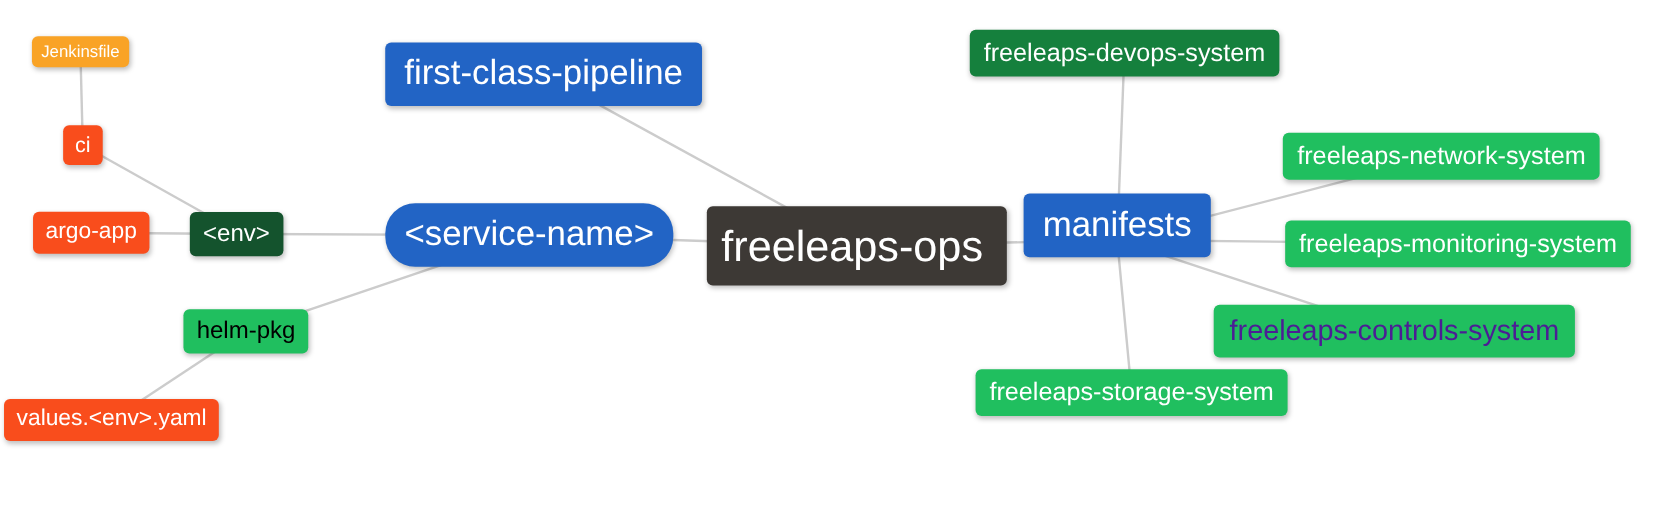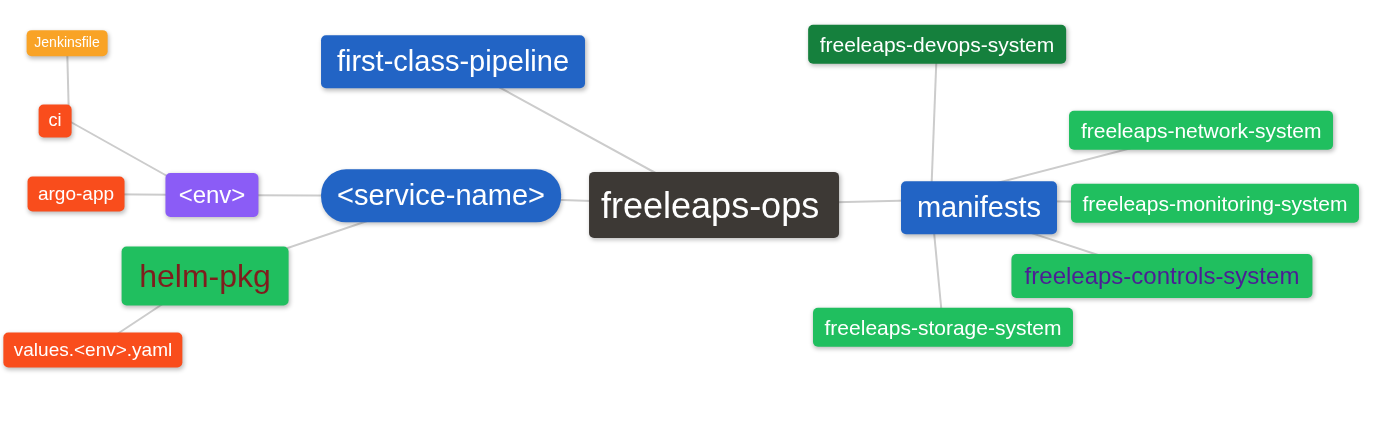--- a/index.html
+++ b/index.html
@@ -67,7 +67,7 @@
     </svg>
   <div class="node-layer" id="node-layer">
       <div class="node" style="left: 67px; top: 43px; font-size: 14px; background: rgb(249, 163, 38); color: rgb(255, 255, 255);">Jenkinsfile</div>
-      <div class="node" style="left: 55px; top: 121px; font-size: 18px; background: rgb(249, 77, 28); color: rgb(255, 255, 255);">ci</div>
+      <div class="node" style="left: 69px; top: 121px; font-size: 18px; background: rgb(249, 77, 28); color: rgb(255, 255, 255);">ci</div>
       <div class="node" style="left: 76px; top: 194px; font-size: 19px; background: rgb(249, 77, 28); color: rgb(255, 255, 255);">argo-app</div>
       <div class="node" style="left: 212px; top: 195px; font-size: 24px; background: #8b5cf6; color: rgb(255, 255, 255);">&lt;env&gt;</div>
       <div class="node" style="left: 205px; top: 276px; font-size: 32px; background: rgb(32, 191, 95); color: #7f1d1d;">helm-pkg</div>

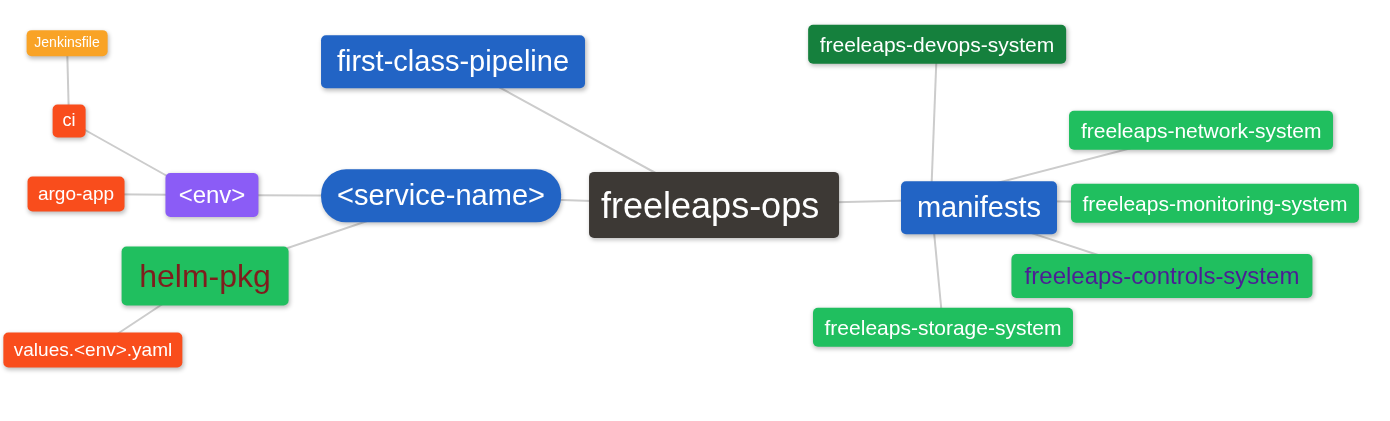--- a/index.html
+++ b/index.html
@@ -69,7 +69,7 @@
       <div class="node" style="left: 67px; top: 43px; font-size: 14px; background: rgb(249, 163, 38); color: rgb(255, 255, 255);">Jenkinsfile</div>
       <div class="node" style="left: 69px; top: 121px; font-size: 18px; background: rgb(249, 77, 28); color: rgb(255, 255, 255);">ci</div>
       <div class="node" style="left: 76px; top: 194px; font-size: 19px; background: rgb(249, 77, 28); color: rgb(255, 255, 255);">argo-app</div>
-      <div class="node" style="left: 212px; top: 195px; font-size: 24px; background: #8b5cf6; color: rgb(255, 255, 255);">&lt;env&gt;</div>
+      <div class="node" style="left: 197px; top: 195px; font-size: 20px; background: #14532d; color: rgb(255, 255, 255);">&lt;env&gt;</div>
       <div class="node" style="left: 205px; top: 276px; font-size: 32px; background: rgb(32, 191, 95); color: #7f1d1d;">helm-pkg</div>
       <div class="node" style="left: 453px; top: 62px; font-size: 29px; background: rgb(34, 100, 197); color: rgb(255, 255, 255);">first-class-pipeline</div>
       <div class="node" style="left: 93px; top: 350px; font-size: 19px; background: rgb(249, 77, 28); color: rgb(255, 255, 255);">values.&lt;env&gt;.yaml</div>

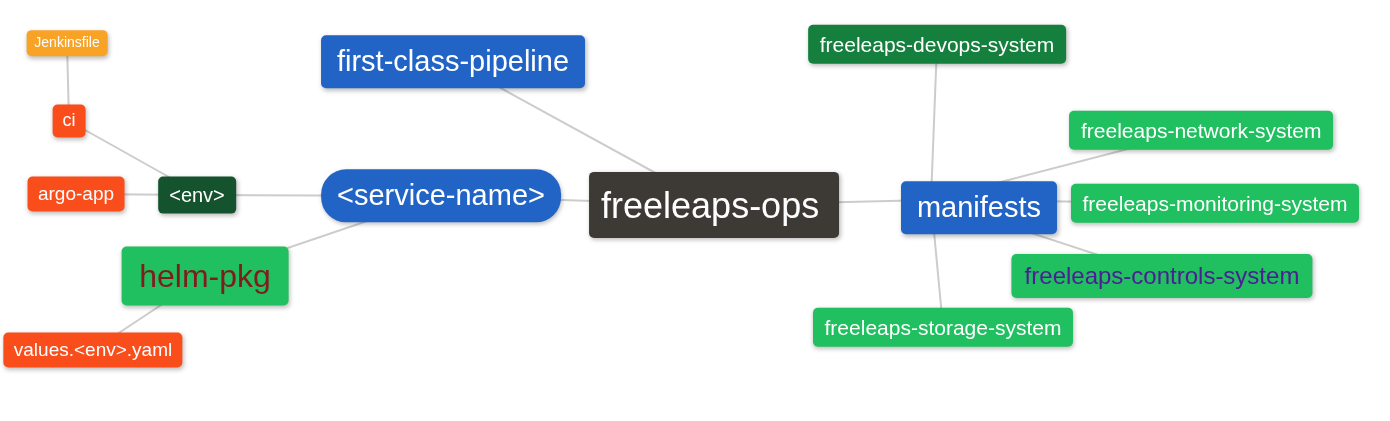--- a/index.html
+++ b/index.html
@@ -75,7 +75,7 @@
       <div class="node" style="left: 93px; top: 350px; font-size: 19px; background: rgb(249, 77, 28); color: rgb(255, 255, 255);">values.&lt;env&gt;.yaml</div>
       <div class="node" style="left: 441px; top: 196px; font-size: 29px; background: rgb(34, 100, 197); color: rgb(255, 255, 255); border-radius: 25px;">&lt;service-name&gt;</div>
       <div class="node" style="left: 714px; top: 205px; font-size: 36px; background: rgb(61, 57, 53); color: rgb(255, 255, 255); padding-left: 12px;">freeleaps-ops</div>
-      <div class="node" style="left: 931px; top: 208px; font-size: 29px; background: rgb(34, 100, 197); color: rgb(255, 255, 255); margin-left: 48px;">manifests</div>
+      <div class="node" style="left: 931px; top: 188px; font-size: 29px; background: rgb(34, 100, 197); color: rgb(255, 255, 255);">manifests</div>
       <div class="node" style="left: 937px; top: 44px; font-size: 21px; background: #15803d; color: rgb(255, 255, 255);">freeleaps-devops-system</div>
       <div class="node" style="left: 1201px; top: 130px; font-size: 21px; background: rgb(32, 191, 95); color: rgb(255, 255, 255); padding-left: 12px;">freeleaps-network-system</div>
       <div class="node" style="left: 1215px; top: 203px; font-size: 21px; background: rgb(32, 191, 95); color: rgb(255, 255, 255);">freeleaps-monitoring-system</div>

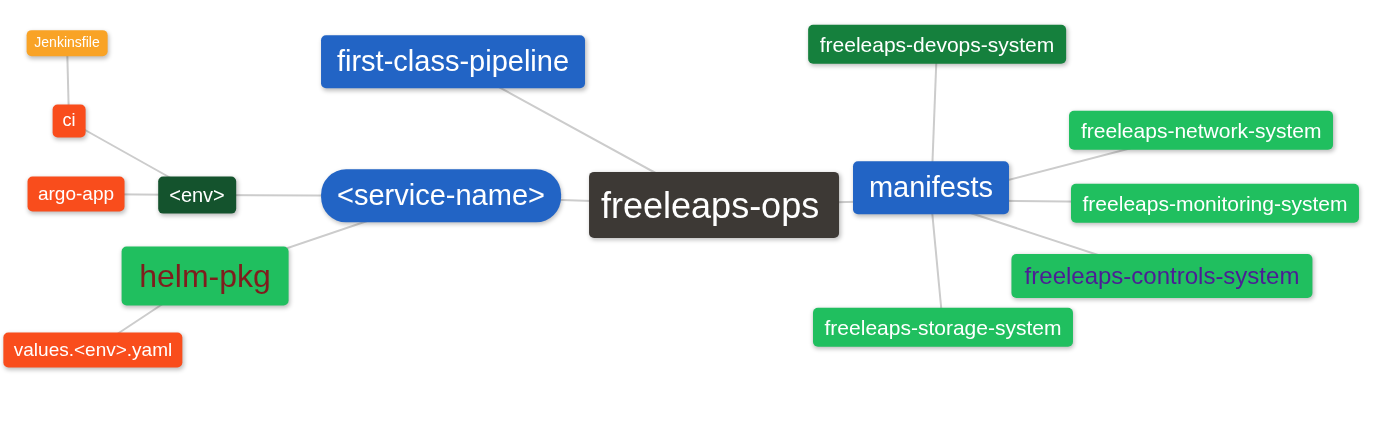--- a/index.html
+++ b/index.html
@@ -70,7 +70,7 @@
       <div class="node" style="left: 69px; top: 121px; font-size: 18px; background: rgb(249, 77, 28); color: rgb(255, 255, 255);">ci</div>
       <div class="node" style="left: 76px; top: 194px; font-size: 19px; background: rgb(249, 77, 28); color: rgb(255, 255, 255);">argo-app</div>
       <div class="node" style="left: 197px; top: 195px; font-size: 20px; background: #14532d; color: rgb(255, 255, 255);">&lt;env&gt;</div>
-      <div class="node" style="left: 205px; top: 276px; font-size: 32px; background: rgb(32, 191, 95); color: #7f1d1d;">helm-pkg</div>
+      <div class="node" style="left: 205px; top: 276px; font-size: 20px; background: rgb(32, 191, 95); color: #000000;">helm-pkg</div>
       <div class="node" style="left: 453px; top: 62px; font-size: 29px; background: rgb(34, 100, 197); color: rgb(255, 255, 255);">first-class-pipeline</div>
       <div class="node" style="left: 93px; top: 350px; font-size: 19px; background: rgb(249, 77, 28); color: rgb(255, 255, 255);">values.&lt;env&gt;.yaml</div>
       <div class="node" style="left: 441px; top: 196px; font-size: 29px; background: rgb(34, 100, 197); color: rgb(255, 255, 255); border-radius: 25px;">&lt;service-name&gt;</div>

